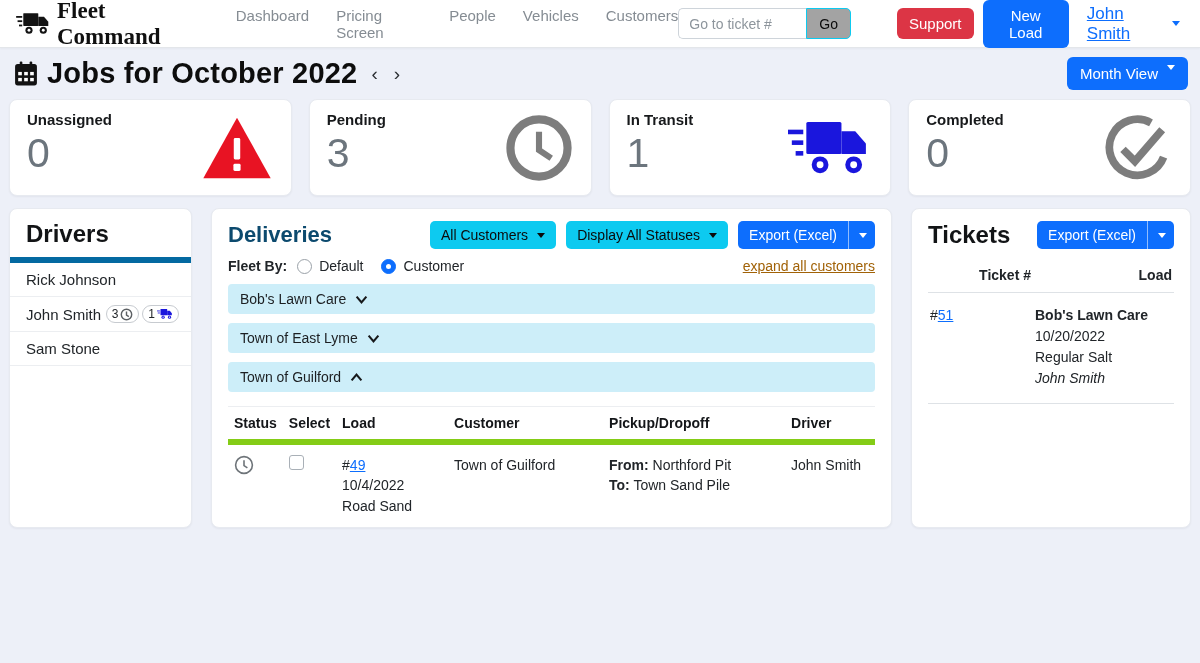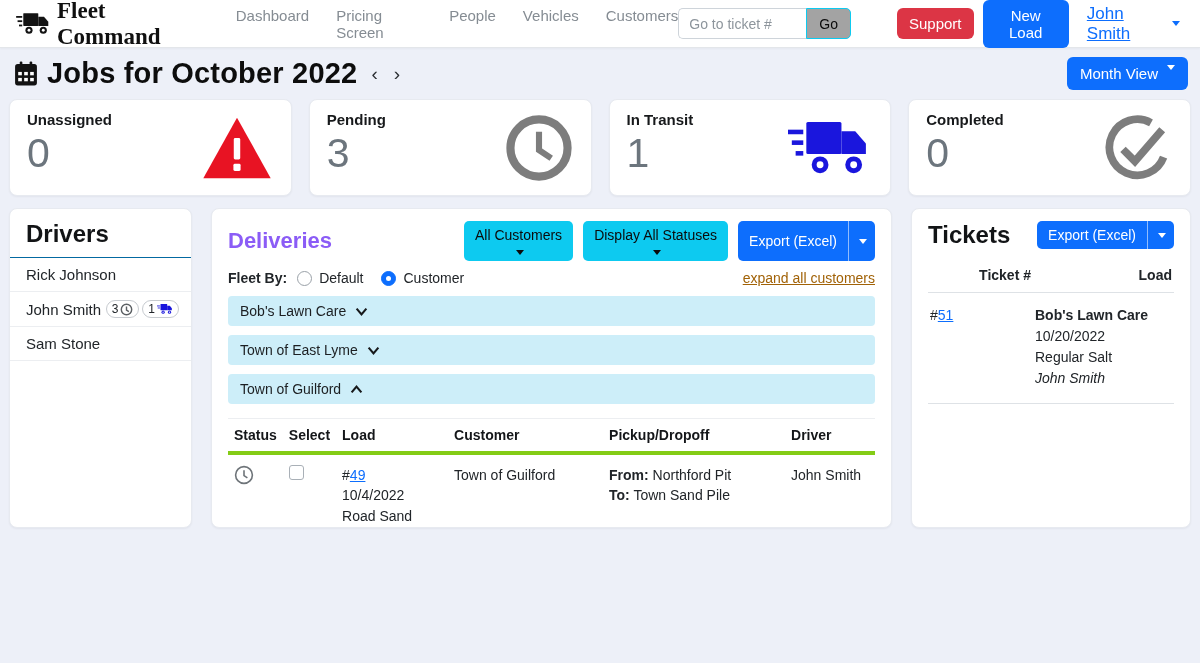--- a/index.html
+++ b/index.html
@@ -63,7 +63,7 @@
 
   
   .drivers-title { font-size:24px; font-weight:700; padding:11px 16px 9px; color:#121416;
-    border-bottom:1px solid #0369a1; }
+    border-bottom:6px solid #0369a1; }
   .driver-item { display:flex; align-items:center; padding:8px 12px 8px 16px; font-size:15px;
     border-bottom:1px solid #eceef1; color:#212529; cursor:pointer; min-height:31px; }
   .driver-badges { margin-left:auto; display:flex; gap:3px; }

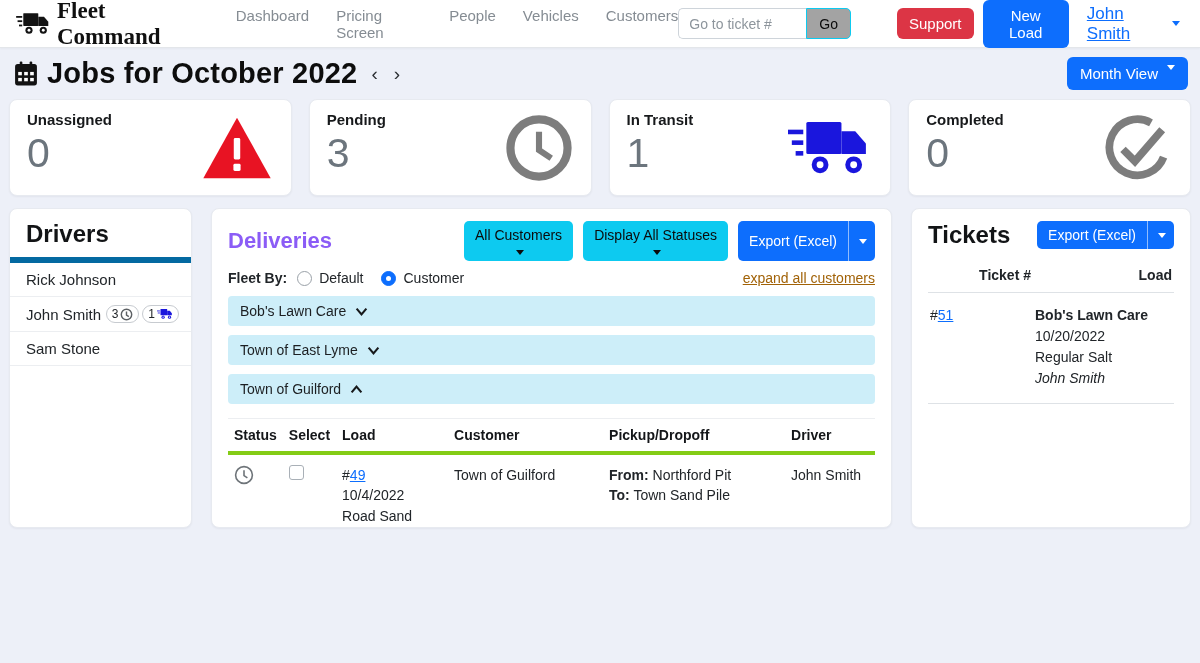--- a/index.html
+++ b/index.html
@@ -73,7 +73,7 @@
   
   .deliveries { padding:12px 16px 0; display:flex; flex-direction:column; }
   .del-header { display:flex; align-items:center; }
-  .del-title { font-size:22px; font-weight:700; color:#8b5cf6; }
+  .del-title { font-size:22px; font-weight:700; color:#0c4a6e; }
   .del-actions { margin-left:auto; display:flex; gap:10px; }
   .btn-info { background:#0dcaf0; color:#0b0b0b; border:none; border-radius:5px;
     padding:6px 11px; font-size:14px; cursor:pointer; display:inline-flex; align-items:center;

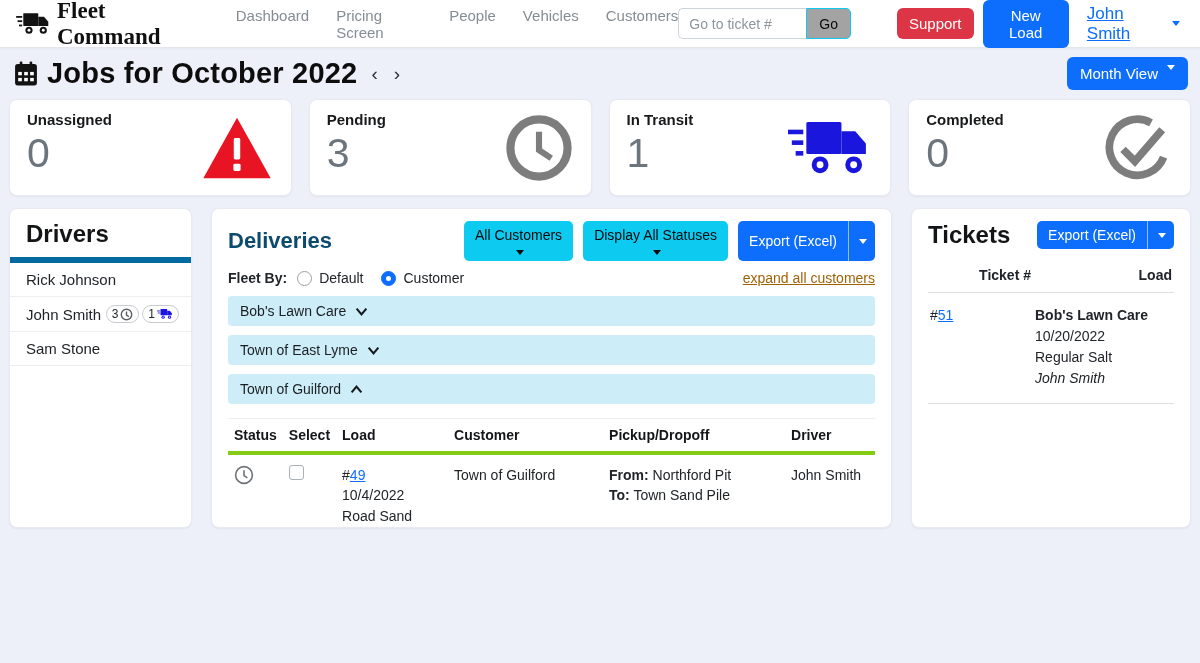--- a/index.html
+++ b/index.html
@@ -77,7 +77,7 @@
   .del-actions { margin-left:auto; display:flex; gap:10px; }
   .btn-info { background:#0dcaf0; color:#0b0b0b; border:none; border-radius:5px;
     padding:6px 11px; font-size:14px; cursor:pointer; display:inline-flex; align-items:center;
-    gap:7px; font-family:"Liberation Sans", sans-serif; font-weight:500;flex-direction:column; }
+    gap:7px; font-family:"Liberation Sans", sans-serif; font-weight:500; }
   .split-btn { display:inline-flex; }
   .split-main { background:#0d6efd; color:#fff; border:none; border-radius:5px 0 0 5px;
     padding:6px 11px; font-size:14px; cursor:pointer; font-family:"Liberation Sans", sans-serif; }

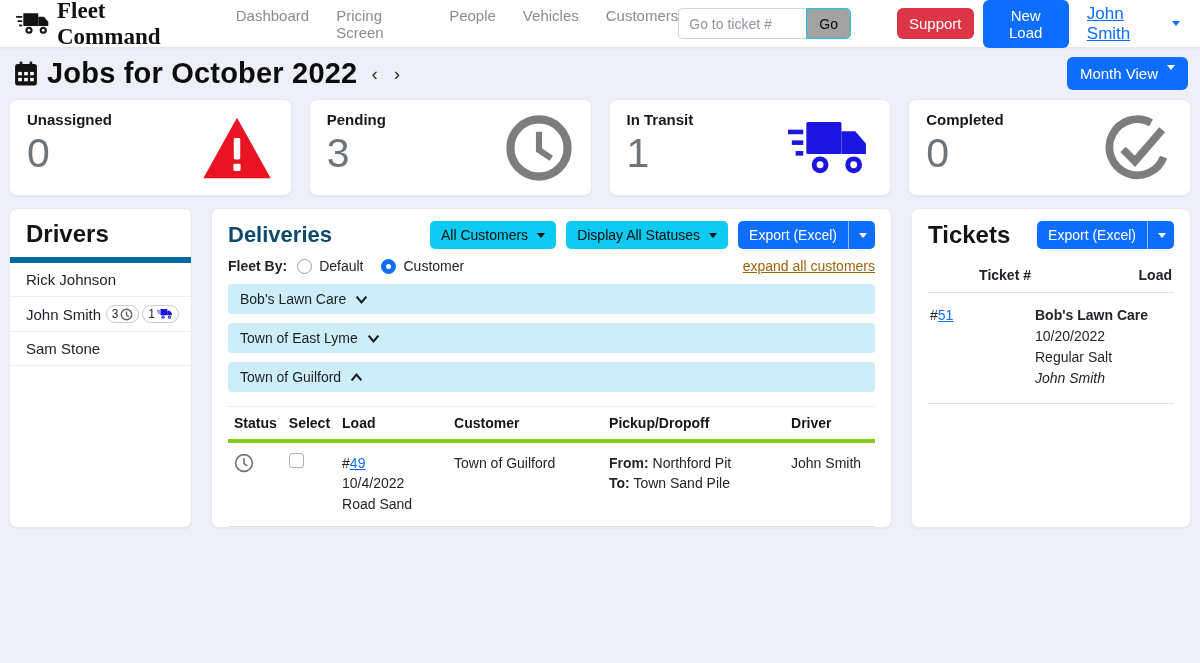--- a/index.html
+++ b/index.html
@@ -97,7 +97,7 @@
     cursor:pointer; font-weight:500; }
   .del-table { width:100%; border-collapse:collapse; font-size:14px; margin-top:5px; }
   .del-table th { text-align:left; font-weight:700; color:#141619; padding:8px 6px;
-    border-top:1px solid #eceef1; border-bottom:4px solid #84cc16; }
+    border-top:1px solid #eceef1; border-bottom:6px solid #84cc16; }
   .del-table td { padding:10px 6px 12px; vertical-align:top; border-bottom:1px solid #dee2e6;
     line-height:1.45; }
   .del-table .spacer td { padding:0; height:18px; border-bottom:1px solid #eceef1; }

